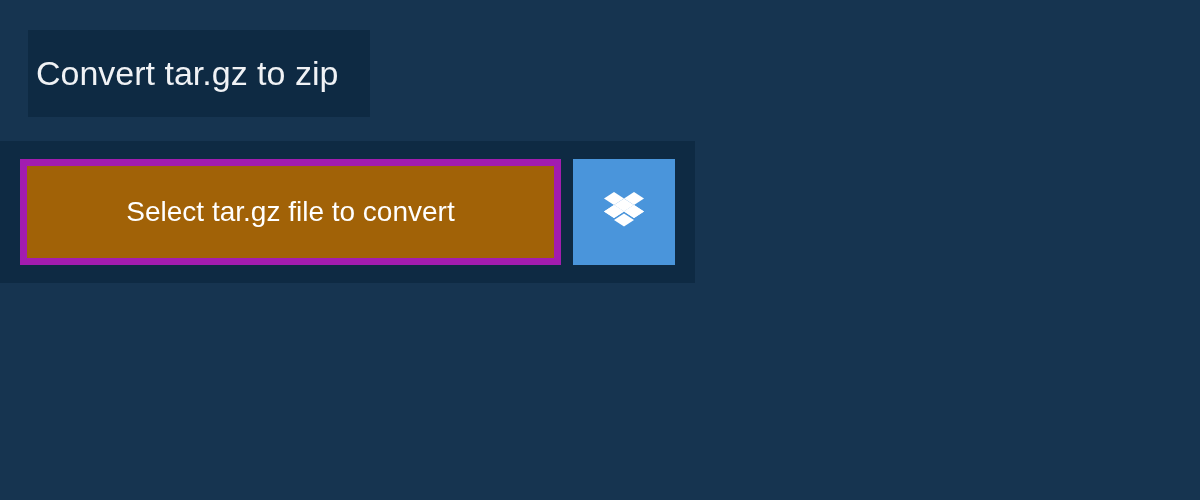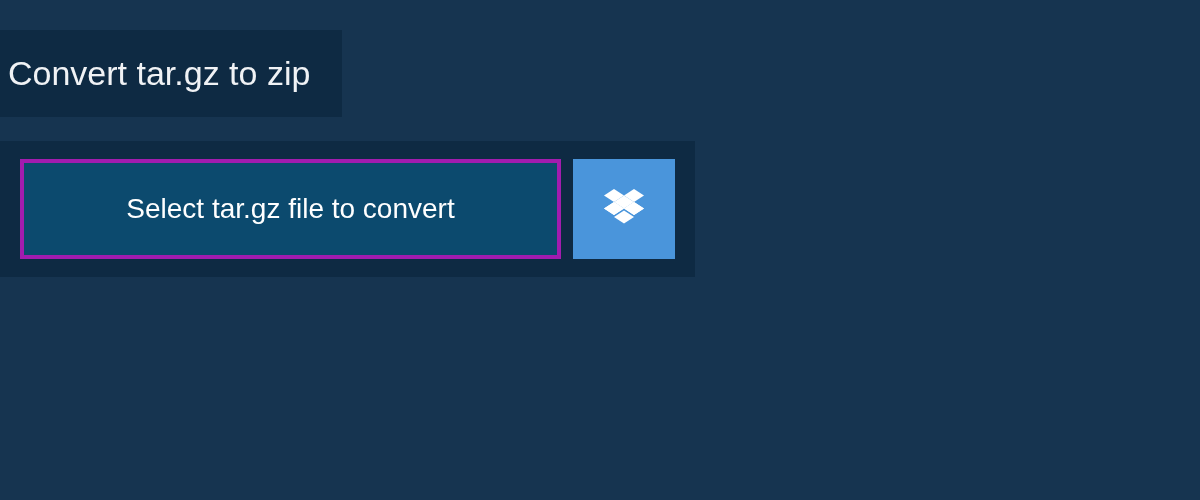--- a/index.html
+++ b/index.html
@@ -19,6 +19,7 @@
       display: inline-block;
       padding: 24px 32px 24px 8px;
       margin-top: 30px;
+      margin-left: 28px;
     }
     .header-title {
       color: #f0f2f5;

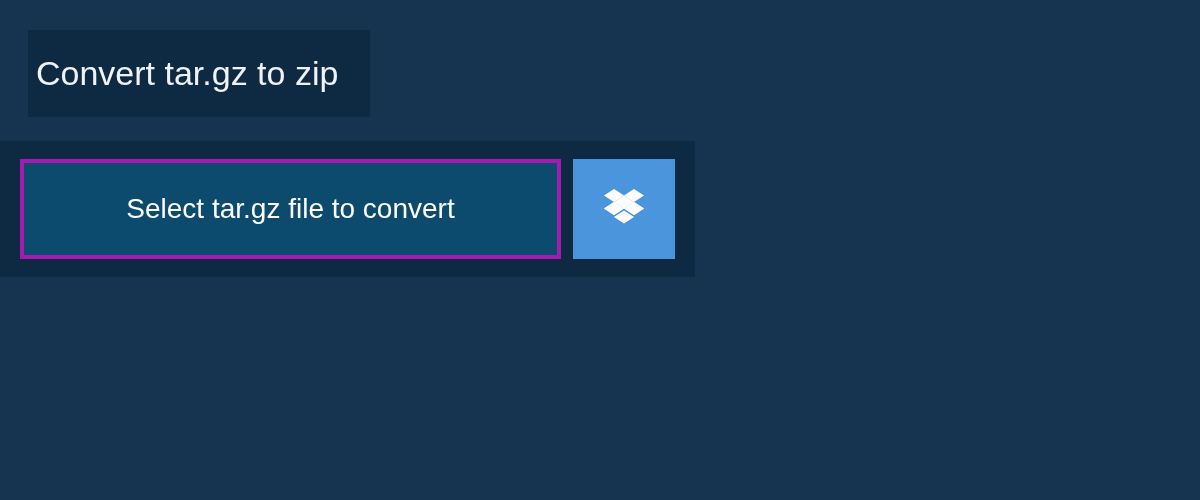--- a/index.html
+++ b/index.html
@@ -36,8 +36,8 @@
       width: 695px;
     }
     .select-button {
-      background: #0c4a6e;
-      border: 4px solid #a21caf;
+      background: #a16207;
+      border: 7px solid #a21caf;
       color: #ffffff;
       font-size: 28px;
       font-weight: 300;

